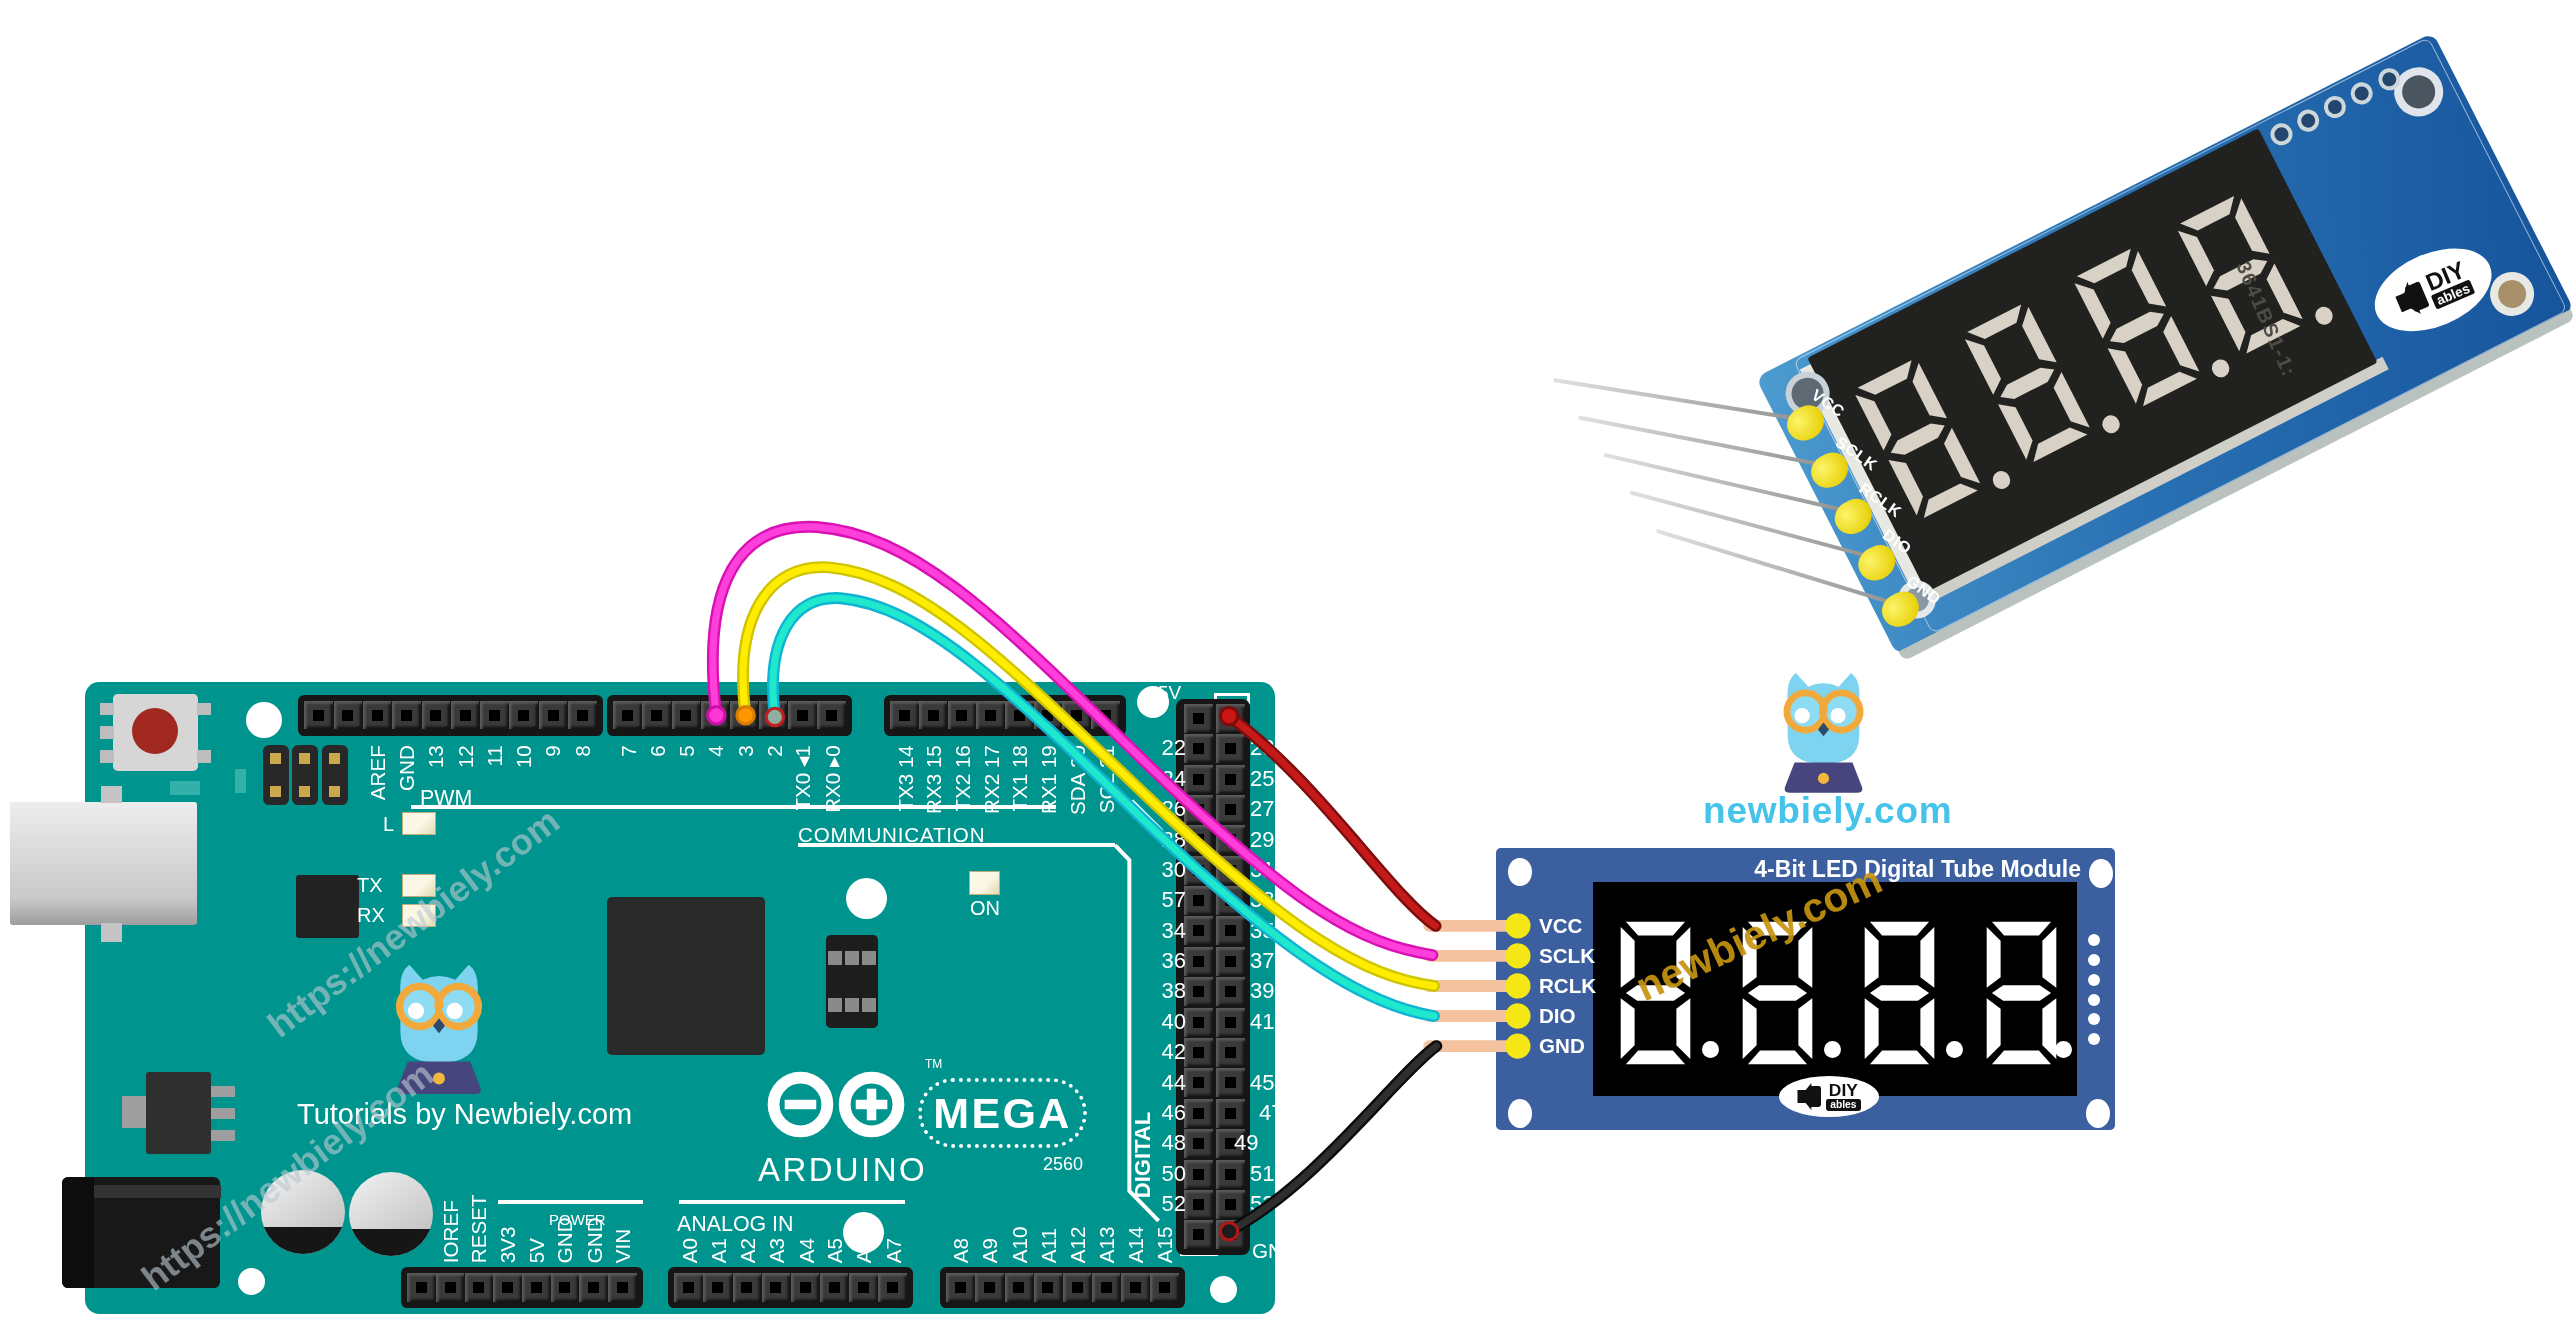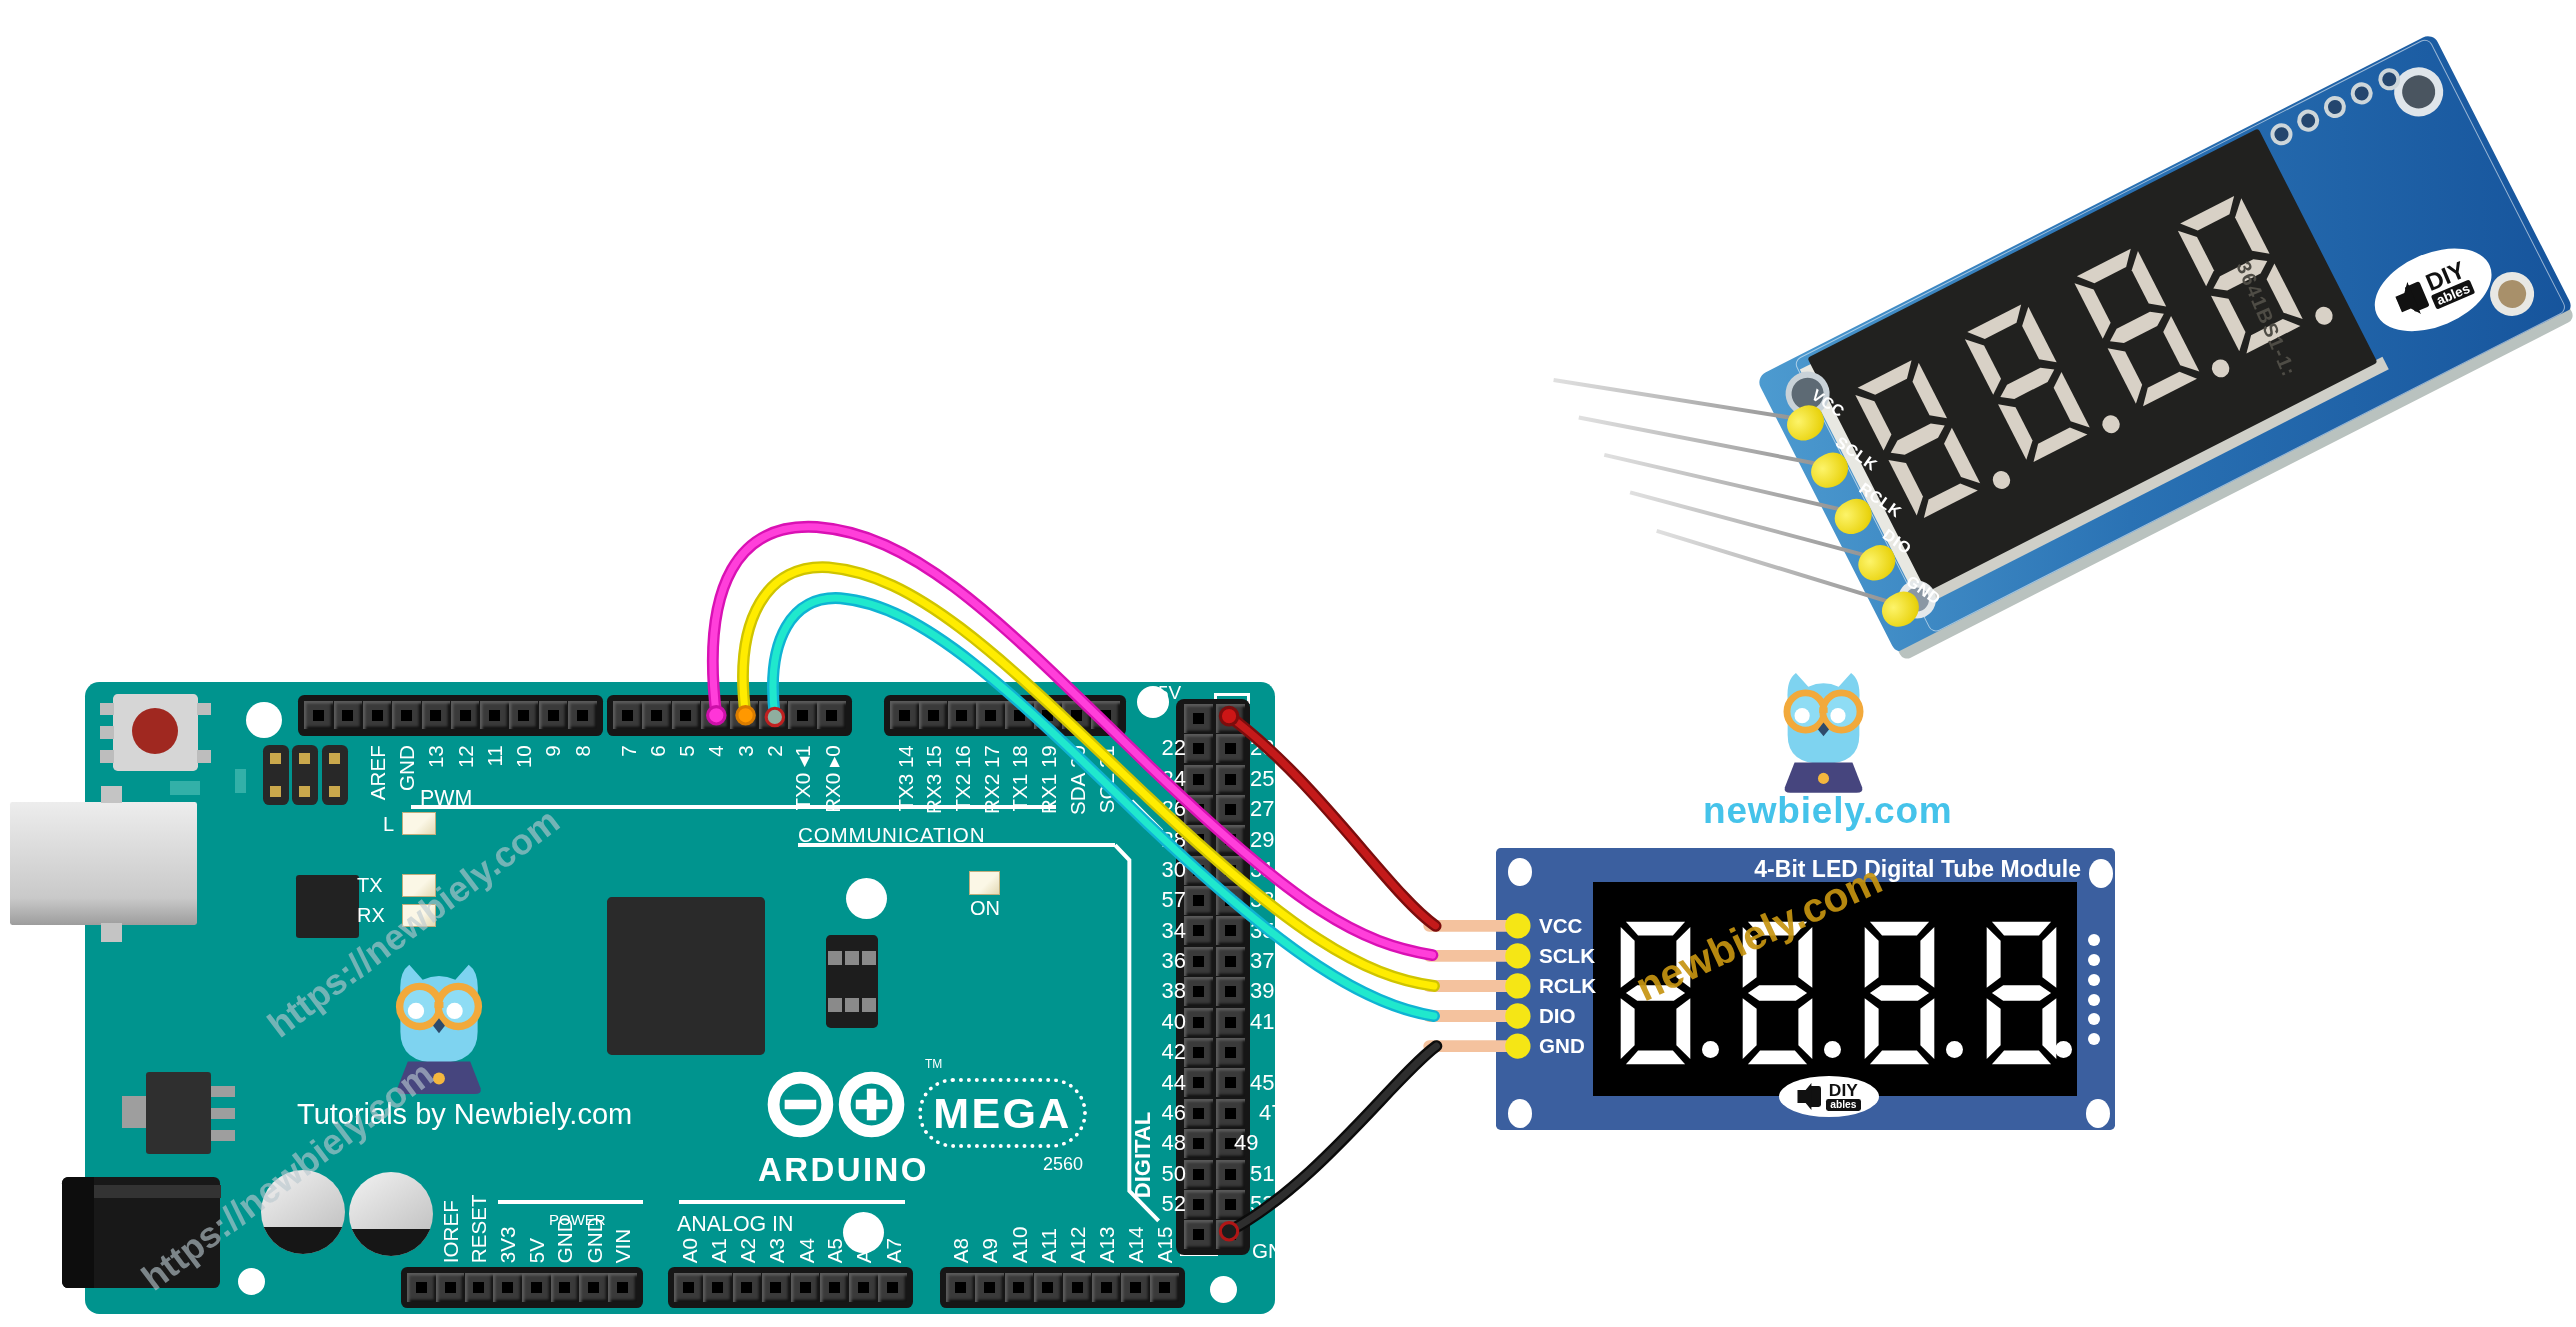--- a/index.html
+++ b/index.html
@@ -193,7 +193,7 @@
     <rect x="144" y="30" width="12" height="40" fill="#fff"></rect>
   </svg>
   <div class="silk" style="left:840px;top:375px;font-size:12px;">TM</div>
-  <div class="silk" style="left:673px;top:469px;font-size:33px;font-weight:700;letter-spacing:2.4px;">ARDUINO</div>
+  <div class="silk" style="left:673px;top:469px;font-size:33px;font-weight:400;letter-spacing:2.4px;">ARDUINO</div>
   <div id="mega-badge" style="left:833px;top:396px;">MEGA</div>
   <div class="silk" style="left:958px;top:472px;font-size:18px;">2560</div>
 

